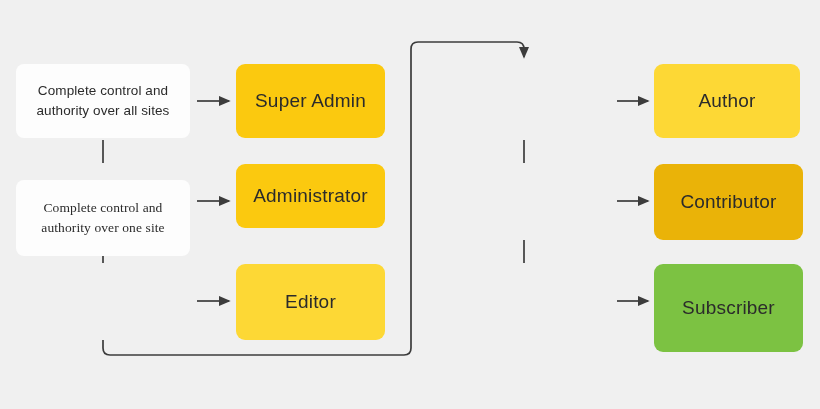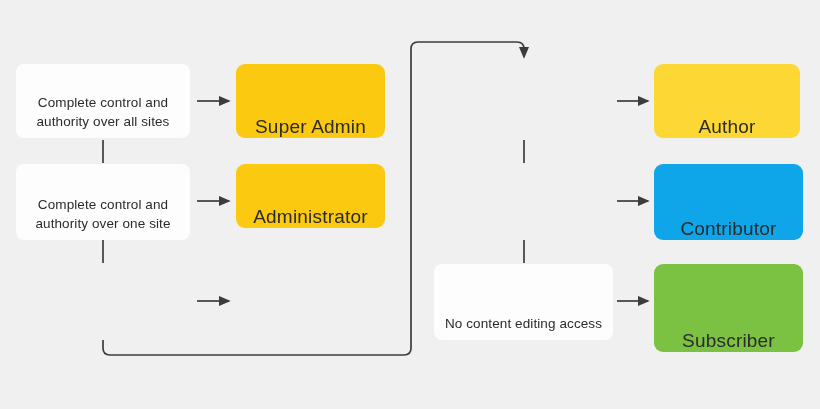--- a/index.html
+++ b/index.html
@@ -31,7 +31,7 @@
     position: absolute;
     box-sizing: border-box;
     display: flex;
-    align-items: flex-end;
+    align-items: center;
     justify-content: center;
     text-align: center;
     border-radius: 8px;

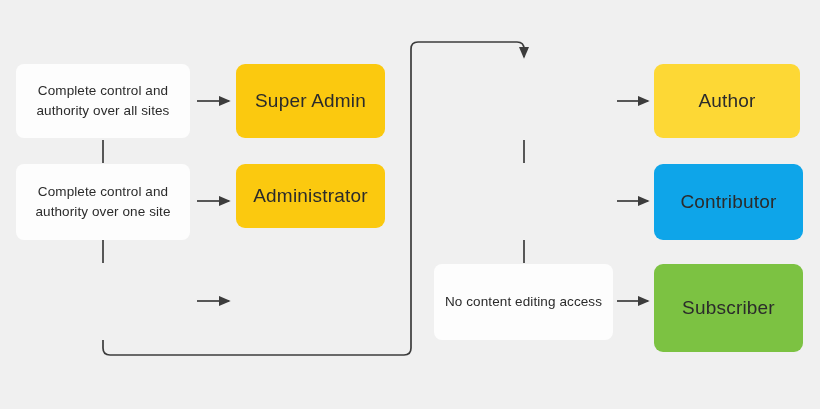--- a/index.html
+++ b/index.html
@@ -88,7 +88,7 @@
     <span class="node-text">Complete control and authority over all sites</span>
   </div>
 
-  <div class="node desc-node" style="left:16px; top:164px; width:174px; height:76px;">
+  <div class="node desc-node" style="left:16px; top:180px; width:174px; height:76px;font-family:Liberation Serif, serif;">
     <span class="node-text">Complete control and authority over one site</span>
   </div>
 

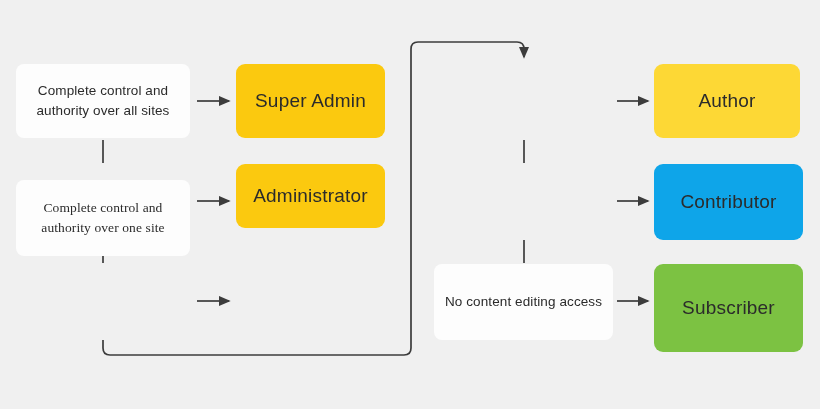--- a/index.html
+++ b/index.html
@@ -112,7 +112,7 @@
     <span class="node-text">Author</span>
   </div>
 
-  <div class="node role-node" style="left:654px; top:164px; width:149px; height:76px; background:#0ea5e9;">
+  <div class="node role-node" style="left:654px; top:164px; width:149px; height:76px; background:#eab308;">
     <span class="node-text">Contributor</span>
   </div>
 

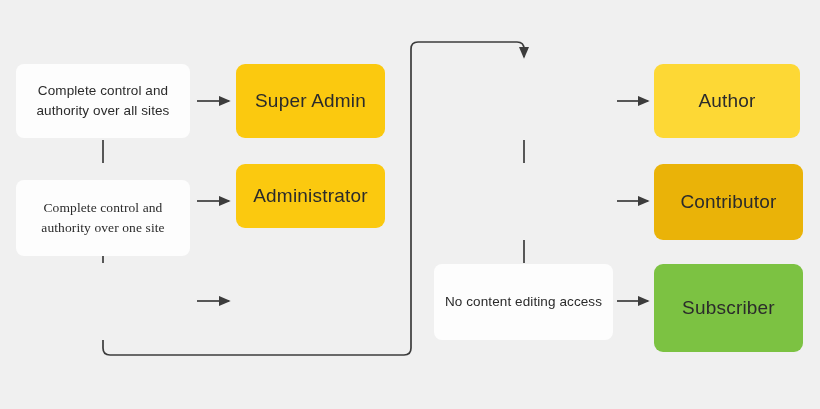--- a/index.html
+++ b/index.html
@@ -101,6 +101,9 @@
     <span class="node-text">Administrator</span>
   </div>
 
+  <div class="node role-node" style="left:236px; top:264px; width:149px; height:76px; background:#fdd835;">
+    <span class="node-text">Editor</span>
+  </div>
 
 
 

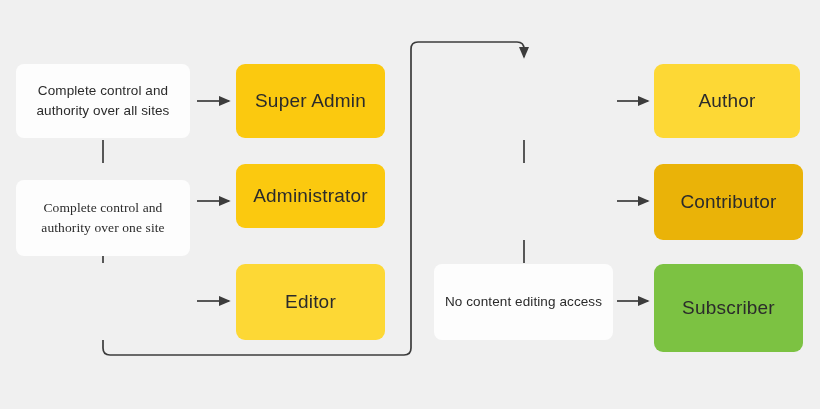--- a/index.html
+++ b/index.html
@@ -107,9 +107,6 @@
 
 
 
-  <div class="node desc-node" style="left:434px; top:264px; width:179px; height:76px;">
-    <span class="node-text">No content editing access</span>
-  </div>
 
   <div class="node role-node" style="left:654px; top:64px; width:146px; height:74px; background:#fdd835;">
     <span class="node-text">Author</span>

